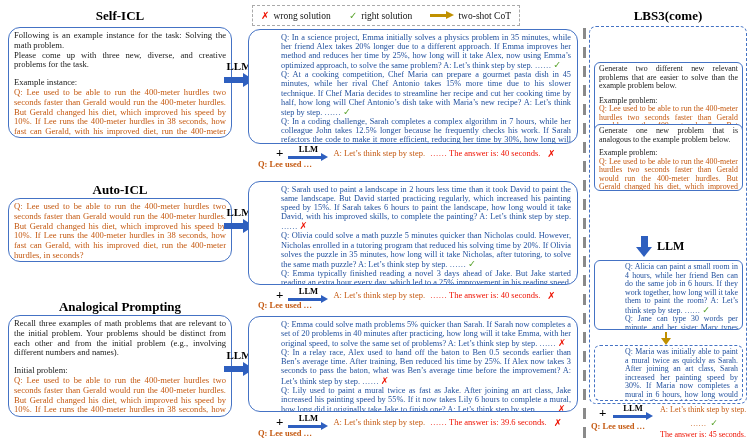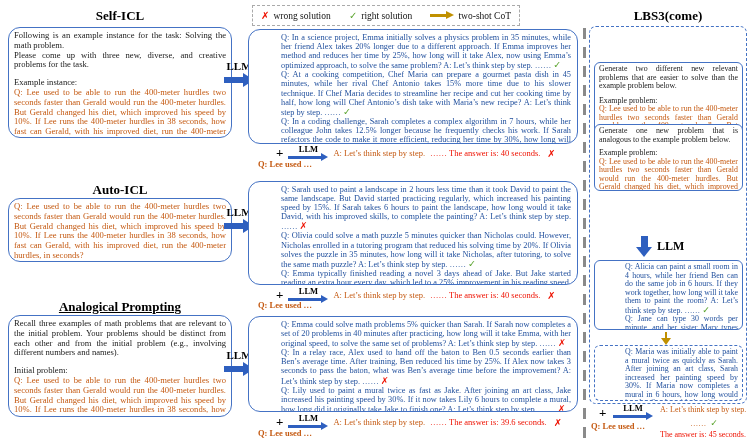--- a/index.html
+++ b/index.html
@@ -115,7 +115,7 @@
     <div class="orange">Q: Lee used to be able to run the 400-meter hurdles two seconds faster than Gerald would run the 400-meter hurdles.  But Gerald changed his diet, which improved his speed by 10%.  If Lee runs the 400-meter hurdles in 38 seconds, how fast can Gerald, with his improved diet, run the 400-meter hurdles, in seconds?</div>
   </div>
 
-  <div class="col-title" style="left:8px;top:299px;width:224px;text-decoration:underline;">Analogical Prompting</div>
+  <div class="col-title" style="left:8px;top:299px;width:224px;">Analogical Prompting</div>
   <div class="pbox left-box" style="left:8px;top:315px;width:224px;height:102px;">
     <div class="black">Recall three examples of math problems that are relevant to the initial problem.  Your problems should be distinct from each other and from the initial problem (e.g., involving different numbers and names).</div>
     <div class="spacer"></div>

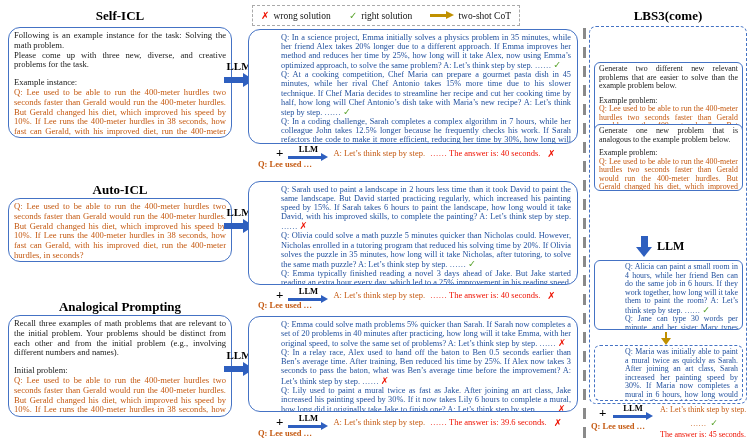--- a/index.html
+++ b/index.html
@@ -207,7 +207,7 @@
       <span>Q: In a relay race, Alex used to hand off the baton to Ben 0.5 seconds earlier than Ben’s average time. After training, Ben reduced his time by 25%. If Alex now takes 3 seconds to pass the baton, what was Ben’s average time before the improvement? A: Let’s think step by step. ……</span><span class="mark" data-m="✗">✗</span>
     </span>
     <span class="q">
-      <span>Q: Lily used to paint a mural twice as fast as Jake. After joining an art class, Jake increased his painting speed by 30%. If it now takes Lily 6 hours to complete a mural, how long did it originally take Jake to finish one? A: Let’s think step by step. ……</span><span class="mark" data-m="✗">✗</span>
+      <span>Q: Lily used to paint a mural twice as fast as Jake. After joining an art class, Jake increased his painting speed by 55%. If it now takes Lily 6 hours to complete a mural, how long did it originally take Jake to finish one? A: Let’s think step by step. ……</span><span class="mark" data-m="✗">✗</span>
     </span>
   </div>
 

